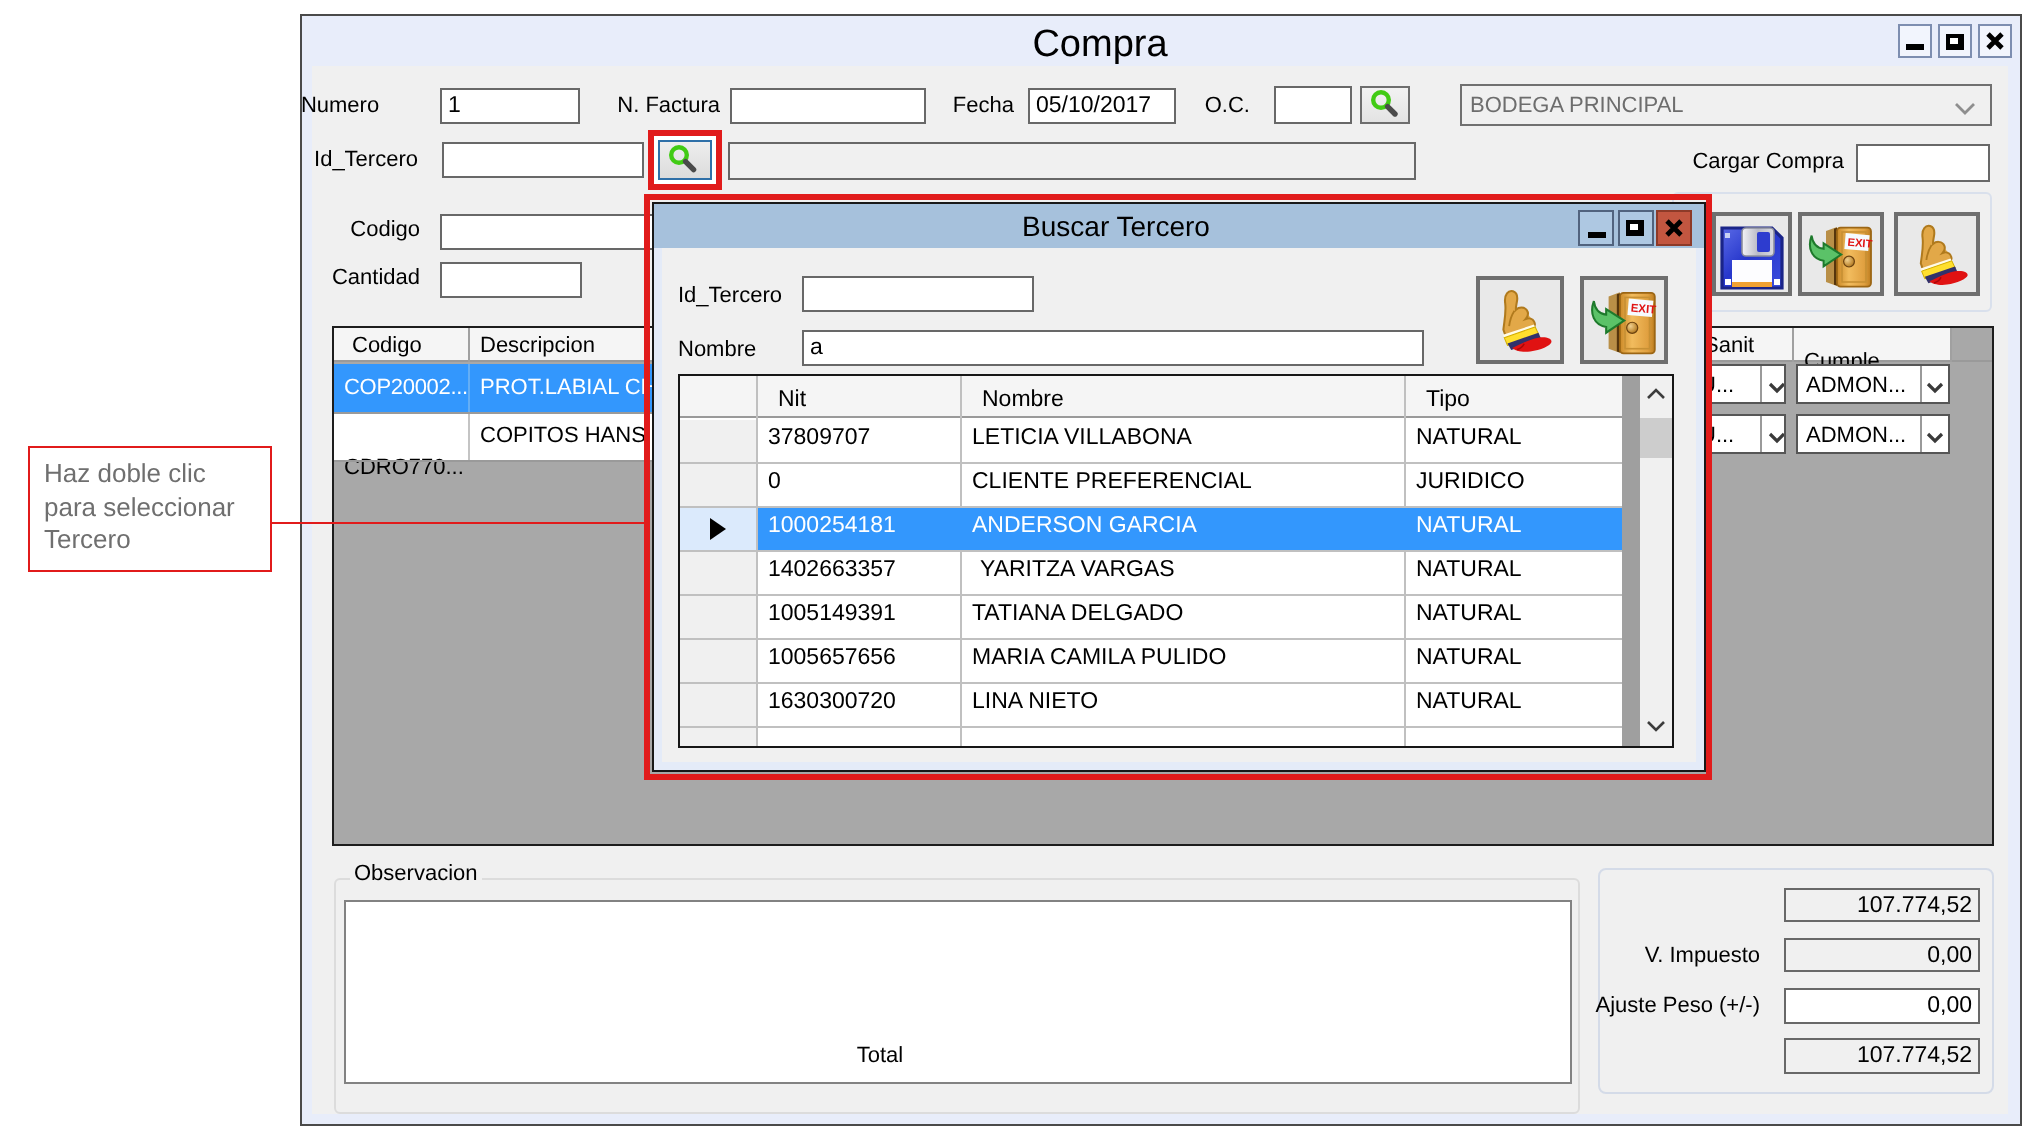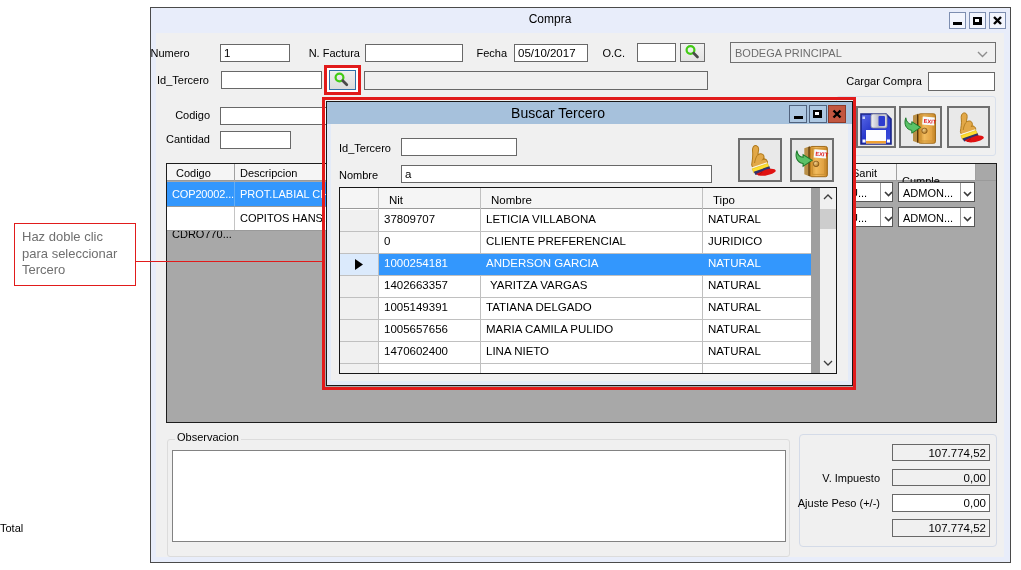--- a/index.html
+++ b/index.html
@@ -27,7 +27,7 @@
 
 <div class="ab" style="left:156px;top:33px;width:848px;height:524px;background:#f0f0f0;"></div>
 
-<div class="ab" style="left:151px;top:12px;width:798px;text-align:center;font-size:12px;color:#000;">Compra</div>
+<div class="ab" style="left:151px;top:12px;width:798px;text-align:center;font-size:19px;color:#000;">Compra</div>
 
 <div class="tbtn" style="left:949px;top:12px;">
     <div class="ab" style="left:3px;top:9px;width:9px;height:3px;background:#000;"></div>

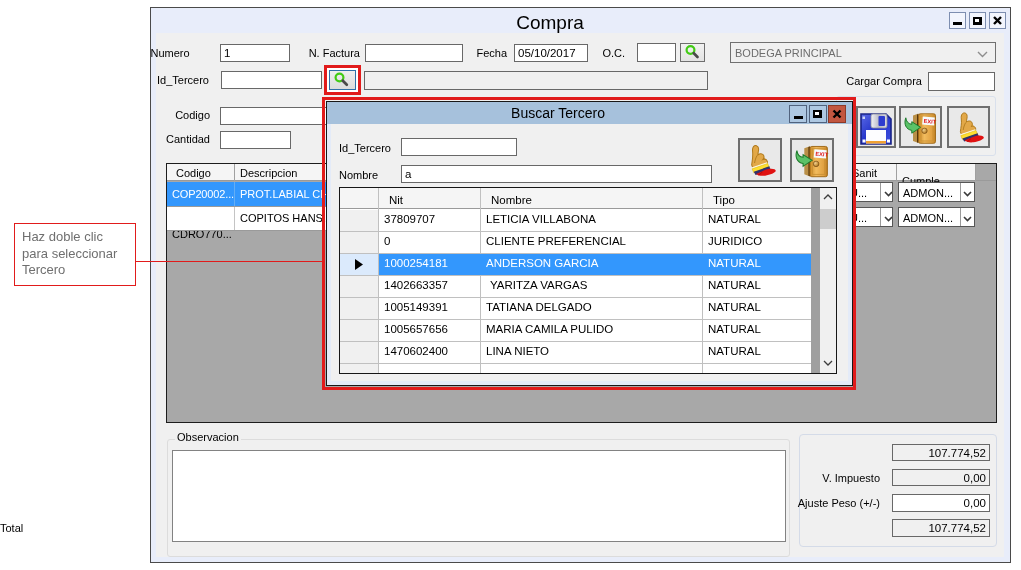--- a/index.html
+++ b/index.html
@@ -327,7 +327,7 @@
 <div class="cellt" style="left:708px;top:323px;width:100px;color:#000">NATURAL</div>
 <div class="hline" style="left:340px;top:341px;width:471px;background:#c0c0c0;"></div>
 <div class="ab" style="left:340px;top:342px;width:38px;height:21px;background:#f0f0f0;"></div>
-<div class="cellt" style="left:384px;top:345px;width:92px;color:#000">1470602400</div>
+<div class="cellt" style="left:384px;top:345px;width:92px;color:#000">1630300720</div>
 <div class="cellt" style="left:486px;top:345px;width:212px;color:#000">LINA NIETO</div>
 <div class="cellt" style="left:708px;top:345px;width:100px;color:#000">NATURAL</div>
 <div class="hline" style="left:340px;top:363px;width:471px;background:#c0c0c0;"></div>

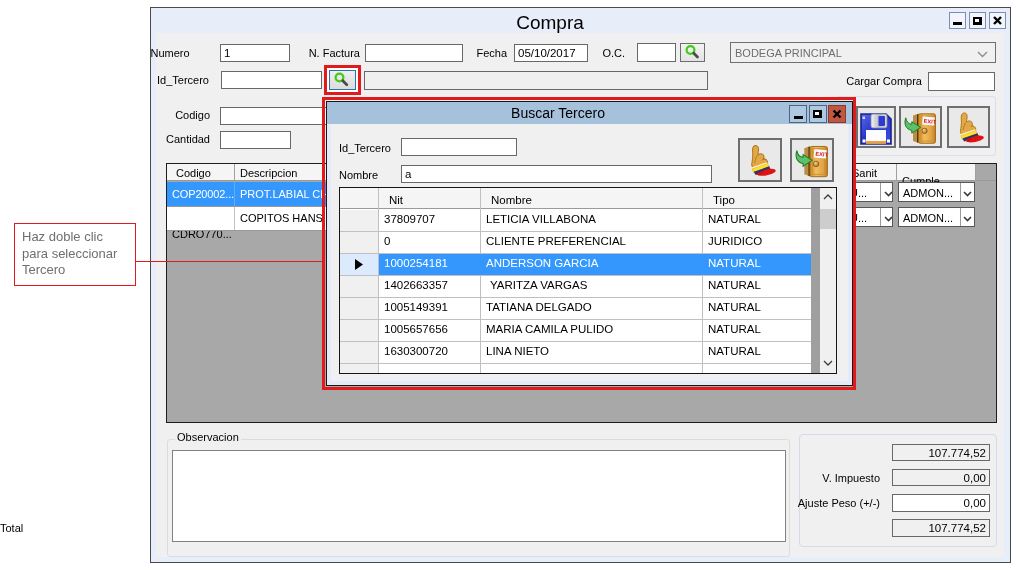--- a/index.html
+++ b/index.html
@@ -207,7 +207,7 @@
 <div class="tb tbro num" style="left:892px;top:469px;width:98px;height:17px;">0,00</div>
 <div class="lbl" style="left:0px;top:497px;width:880px;text-align:right;">Ajuste Peso (+/-)</div>
 <div class="tb num" style="left:892px;top:494px;width:98px;height:18px;">0,00</div>
-<div class="lbl" style="left:0px;top:522px;width:880px;text-align:left;">Total</div>
+<div class="lbl" style="left:0px;top:522px;width:880px;text-align:center;">Total</div>
 <div class="tb tbro num" style="left:892px;top:519px;width:98px;height:18px;">107.774,52</div>
 
 <div class="ab" style="left:14px;top:223px;width:122px;height:63px;background:#fff;border:1px solid #e11b1b;box-sizing:border-box;">

